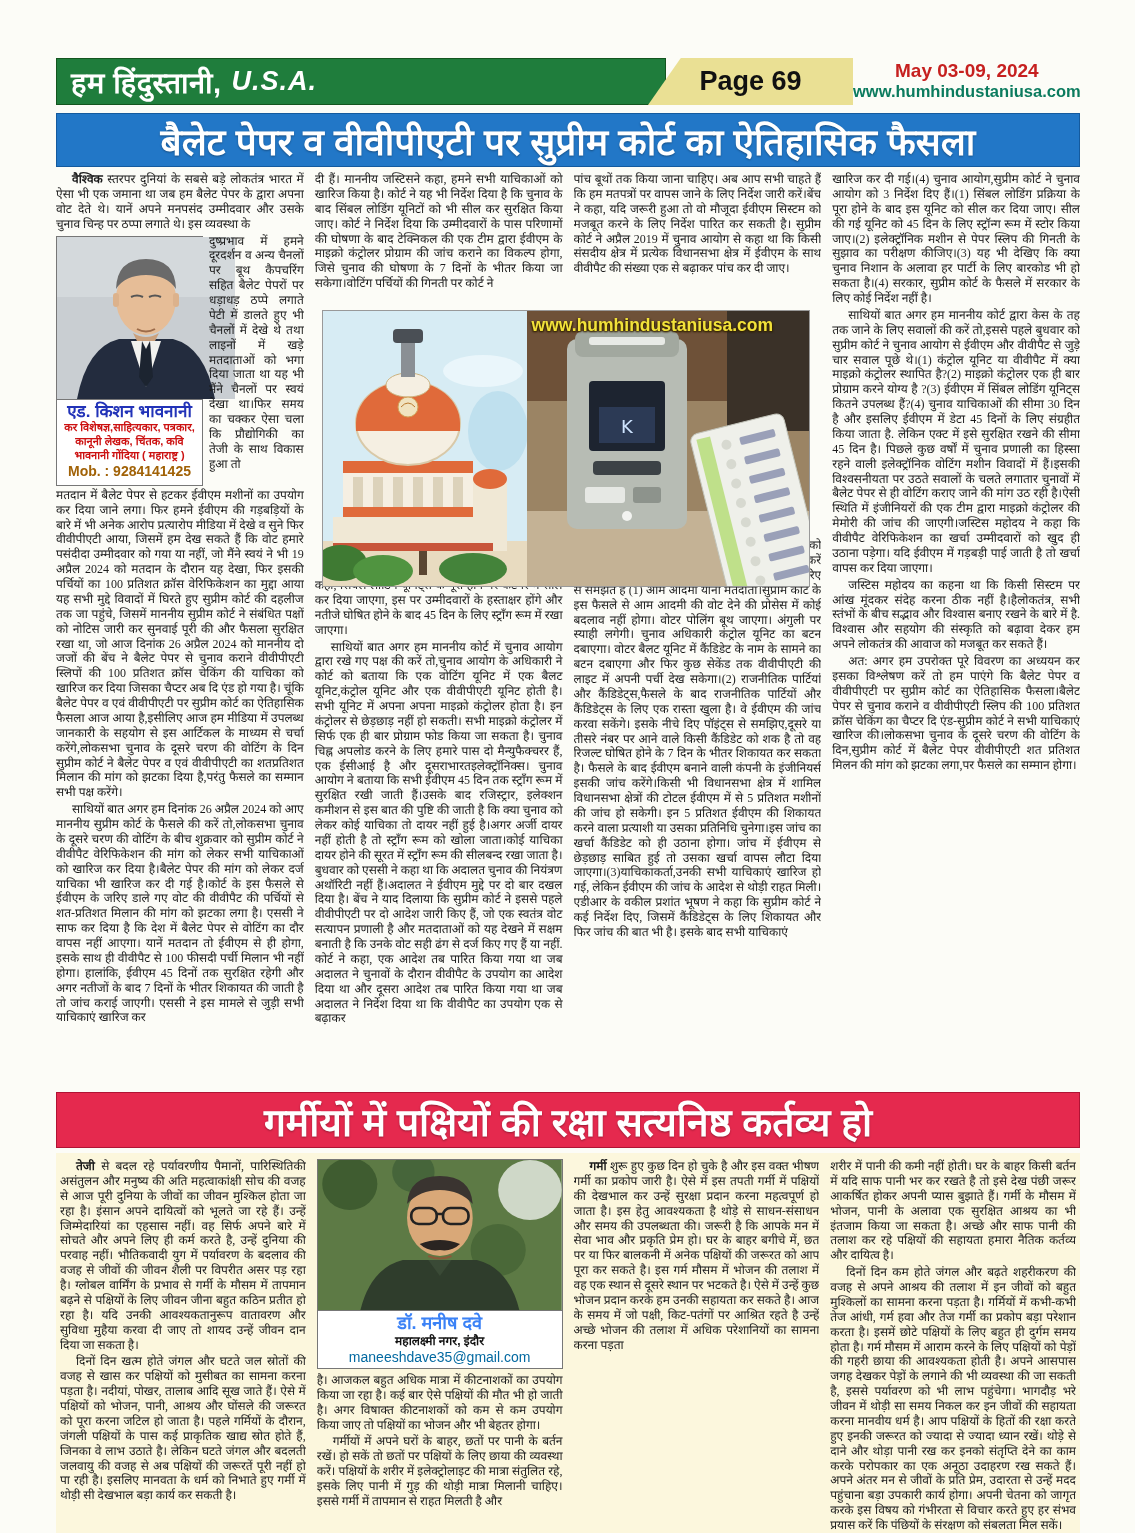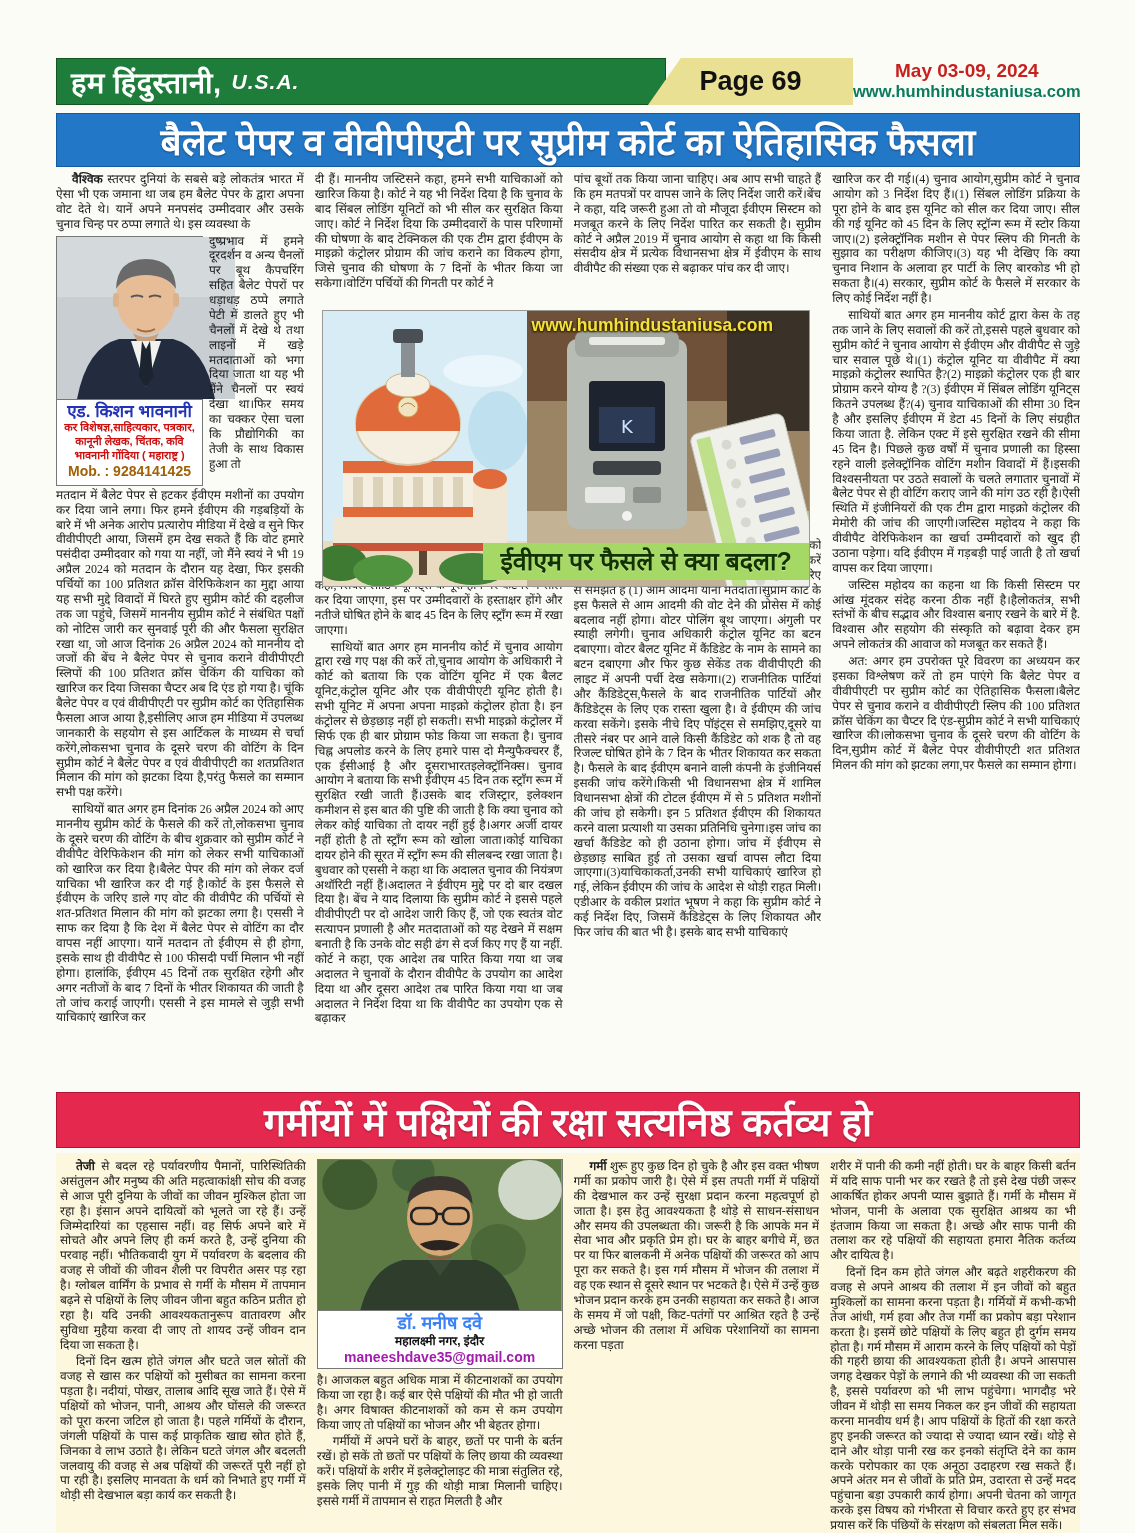--- a/index.html
+++ b/index.html
@@ -19,7 +19,7 @@
     font-family:"Liberation Sans",sans-serif; font-weight:bold; font-size:29px;
     letter-spacing:.5px; white-space:nowrap;
   }
-  .brand-suffix { font-style:italic; font-size:21px; margin-left:10px; letter-spacing:1px; }
+  .brand-suffix { font-style:italic; font-size:27px; margin-left:10px; letter-spacing:1px; }
   .page-badge {
     flex:0 0 205px; background:#eae094; margin-left:-18px;
     clip-path:polygon(16% 0, 100% 0, 100% 100%, 0 100%);

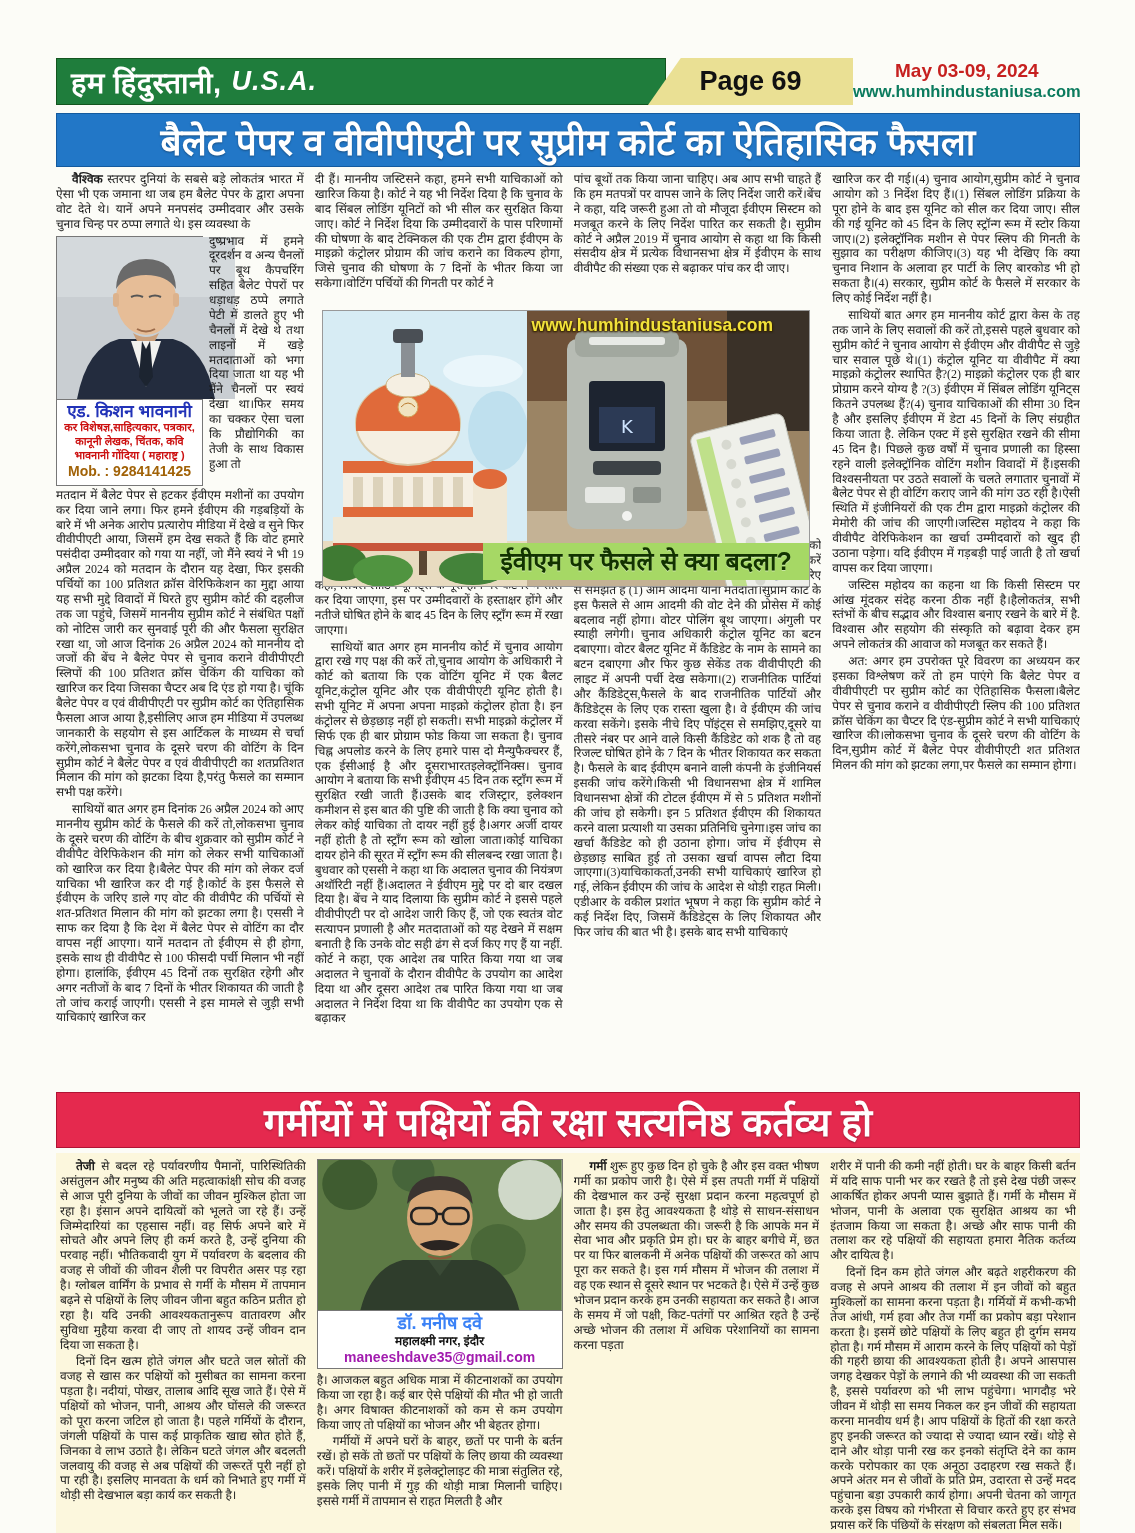--- a/index.html
+++ b/index.html
@@ -244,7 +244,6 @@
           </div>
         </div>
         <div class="evm-watermark">www.humhindustaniusa.com</div>
-        <figcaption class="evm-caption">ईवीएम पर फैसले से क्या बदला?</figcaption>
       </figure>
     </section>
 

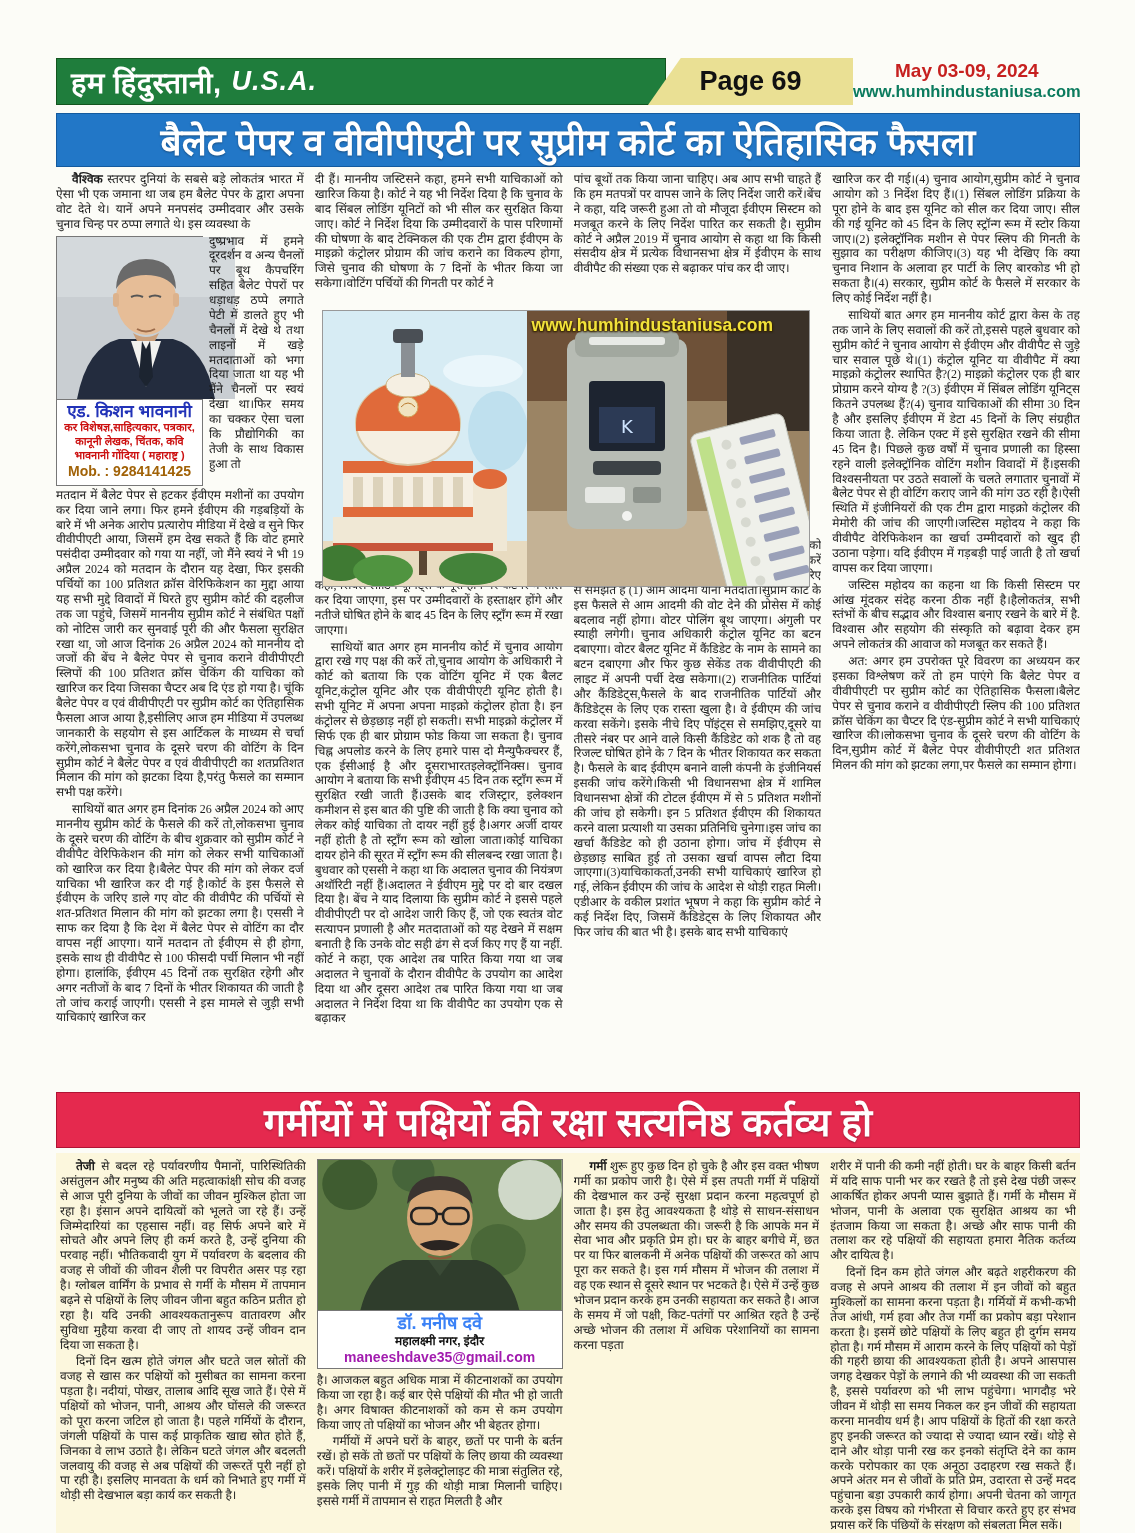--- a/index.html
+++ b/index.html
@@ -68,7 +68,7 @@
   .caption2 { border-top:1px solid #777; text-align:center; padding:2px; font-family:"Liberation Sans",sans-serif; }
   .cap-name-red { color:#3b82f6; font-weight:bold; font-size:18px; line-height:1.15; }
   .cap-addr { color:#111; font-weight:bold; font-size:12px; }
-  .cap-mail { color:#a21caf; font-weight:bold; font-size:14px; }
+  .cap-mail { color:#0369a1; font-weight:normal; font-size:14px; }
 
   
   .evm-figure {

